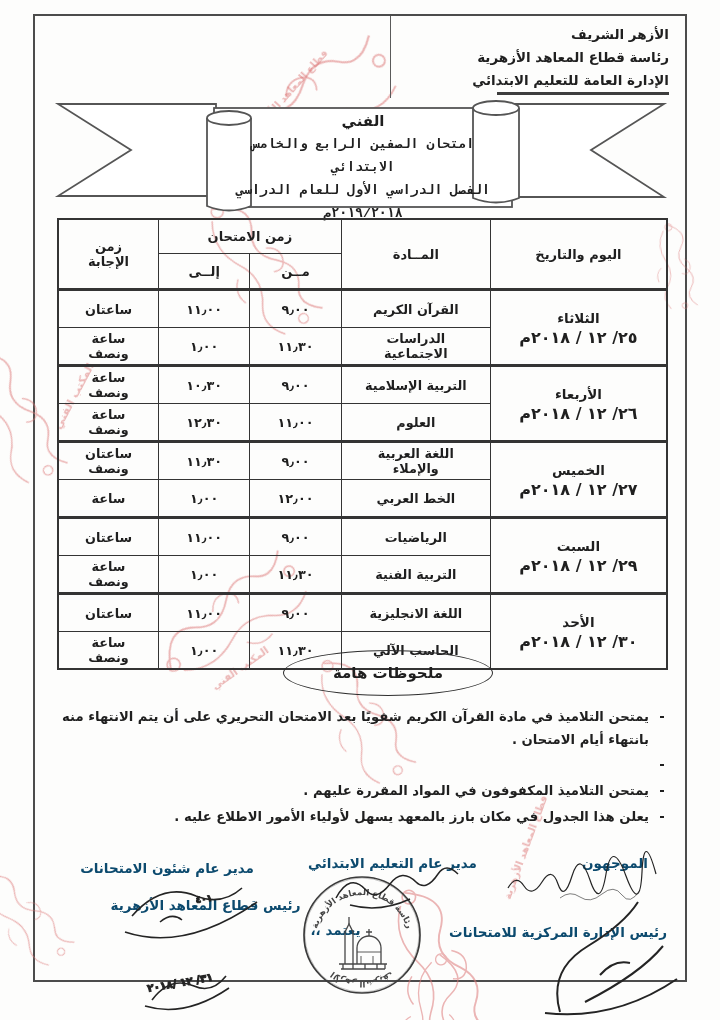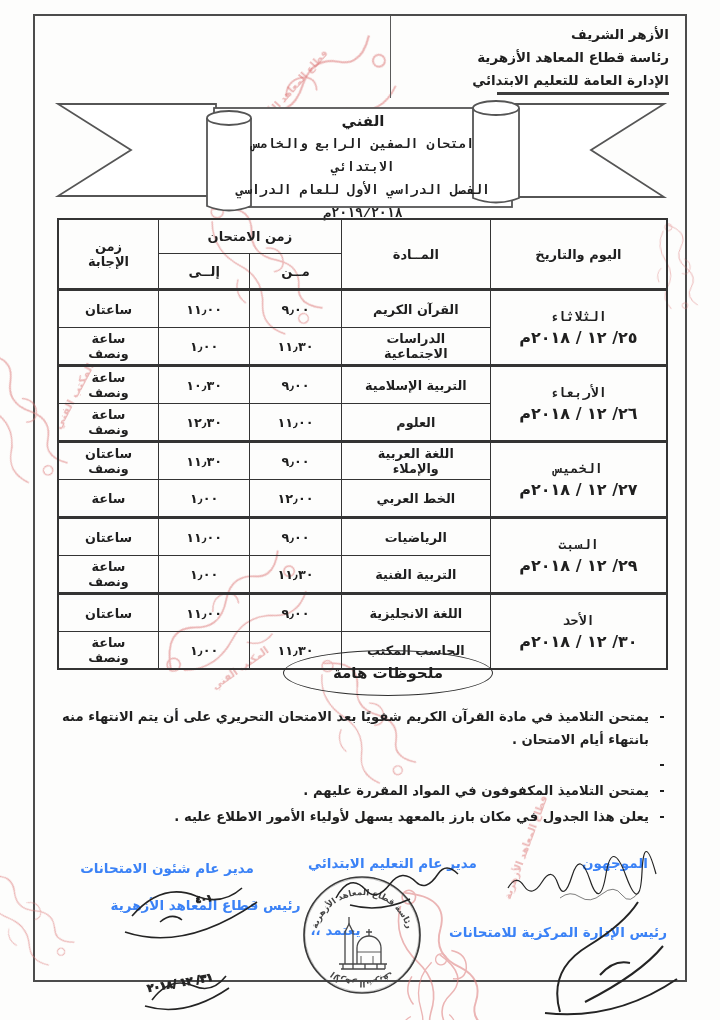--- a/index.html
+++ b/index.html
@@ -29,7 +29,7 @@
   #sched td{height:36px;}
   #sched tbody tr:first-child td{border-top-width:3px;}
   #sched .daycell{line-height:20px;}
-  #sched .dayname{font-size:13.5px;font-family:Liberation Mono, monospace;}
+  #sched .dayname{font-size:13.5px;}
   #sched .daydate{font-size:16px;}
   
   #notes-title{left:283px;top:650px;width:208px;height:44px;border:1.7px solid #2e2e2e;

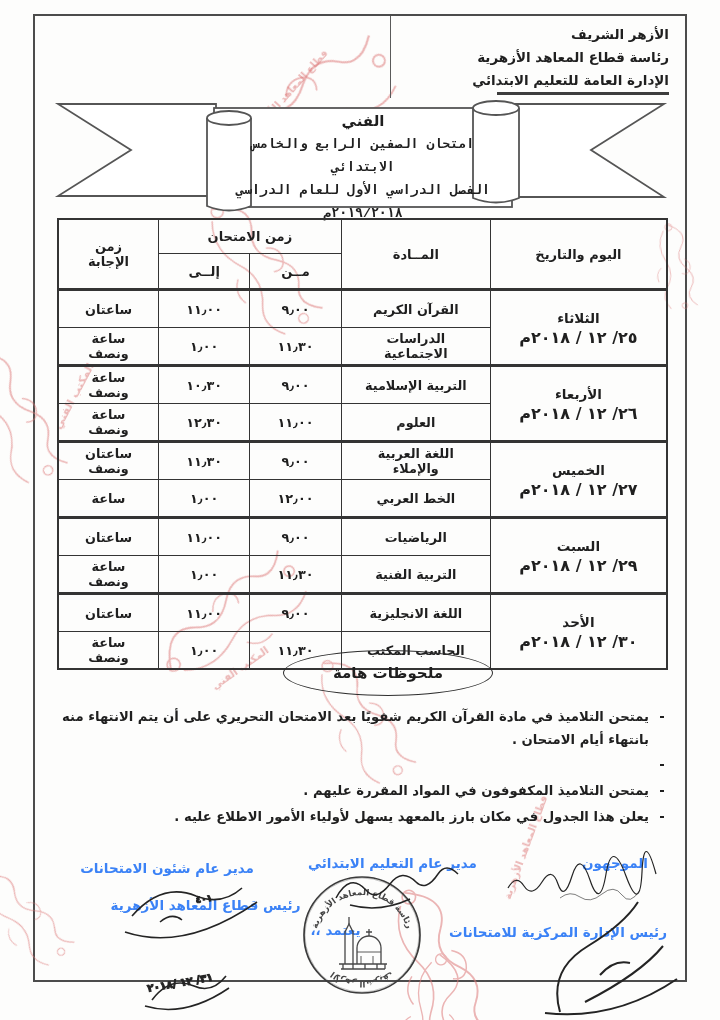--- a/index.html
+++ b/index.html
@@ -210,7 +210,7 @@
         <td>ساعتان</td>
       </tr>
       <tr>
-        <td>الحاسب المكتب</td>
+        <td>الحاسب الآلي</td>
         <td>١١٫٣٠</td>
         <td>١٫٠٠</td>
         <td>ساعة ونصف</td>

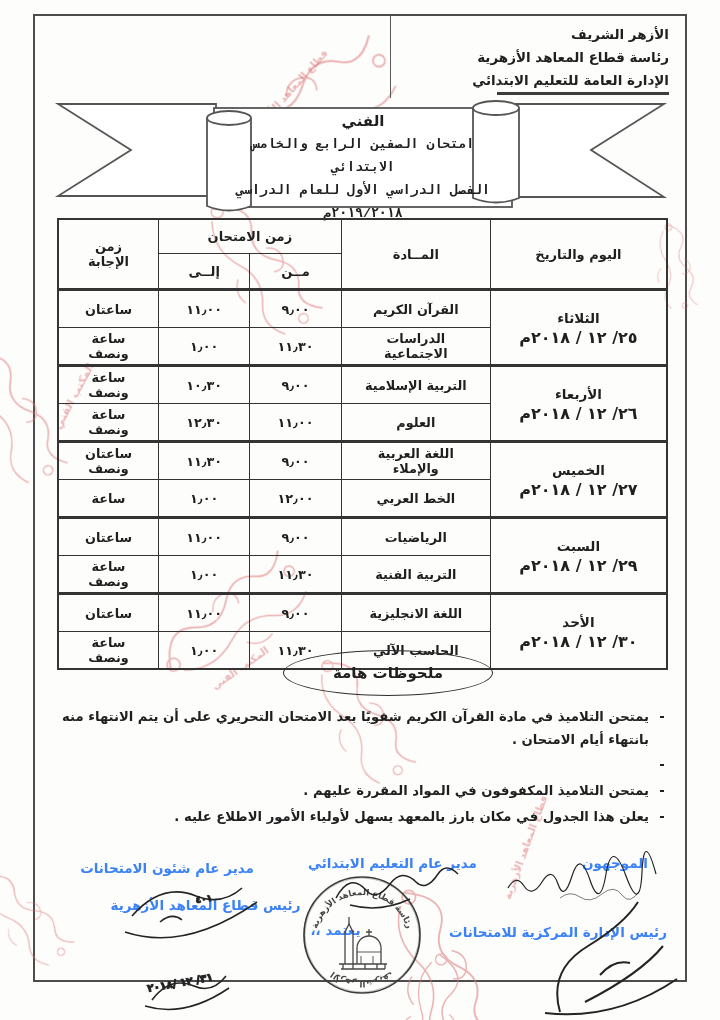--- a/index.html
+++ b/index.html
@@ -39,7 +39,7 @@
   .note{display:flex;gap:8px;font-weight:bold;font-size:13.2px;line-height:1.72;margin-bottom:3px;}
   .note .dash{flex:0 0 10px;text-align:center;}
   
-  .lbl{position:absolute;font-weight:bold;font-size:13.5px;direction:rtl;text-align:center;color:#3b82f6;}
+  .lbl{position:absolute;font-weight:bold;font-size:13.5px;direction:rtl;text-align:center;color:#0c4a6e;}
   svg text{font-family:"DejaVu Sans",sans-serif;}
   .layer{left:0;top:0;width:720px;height:1020px;pointer-events:none;}
 </style>

